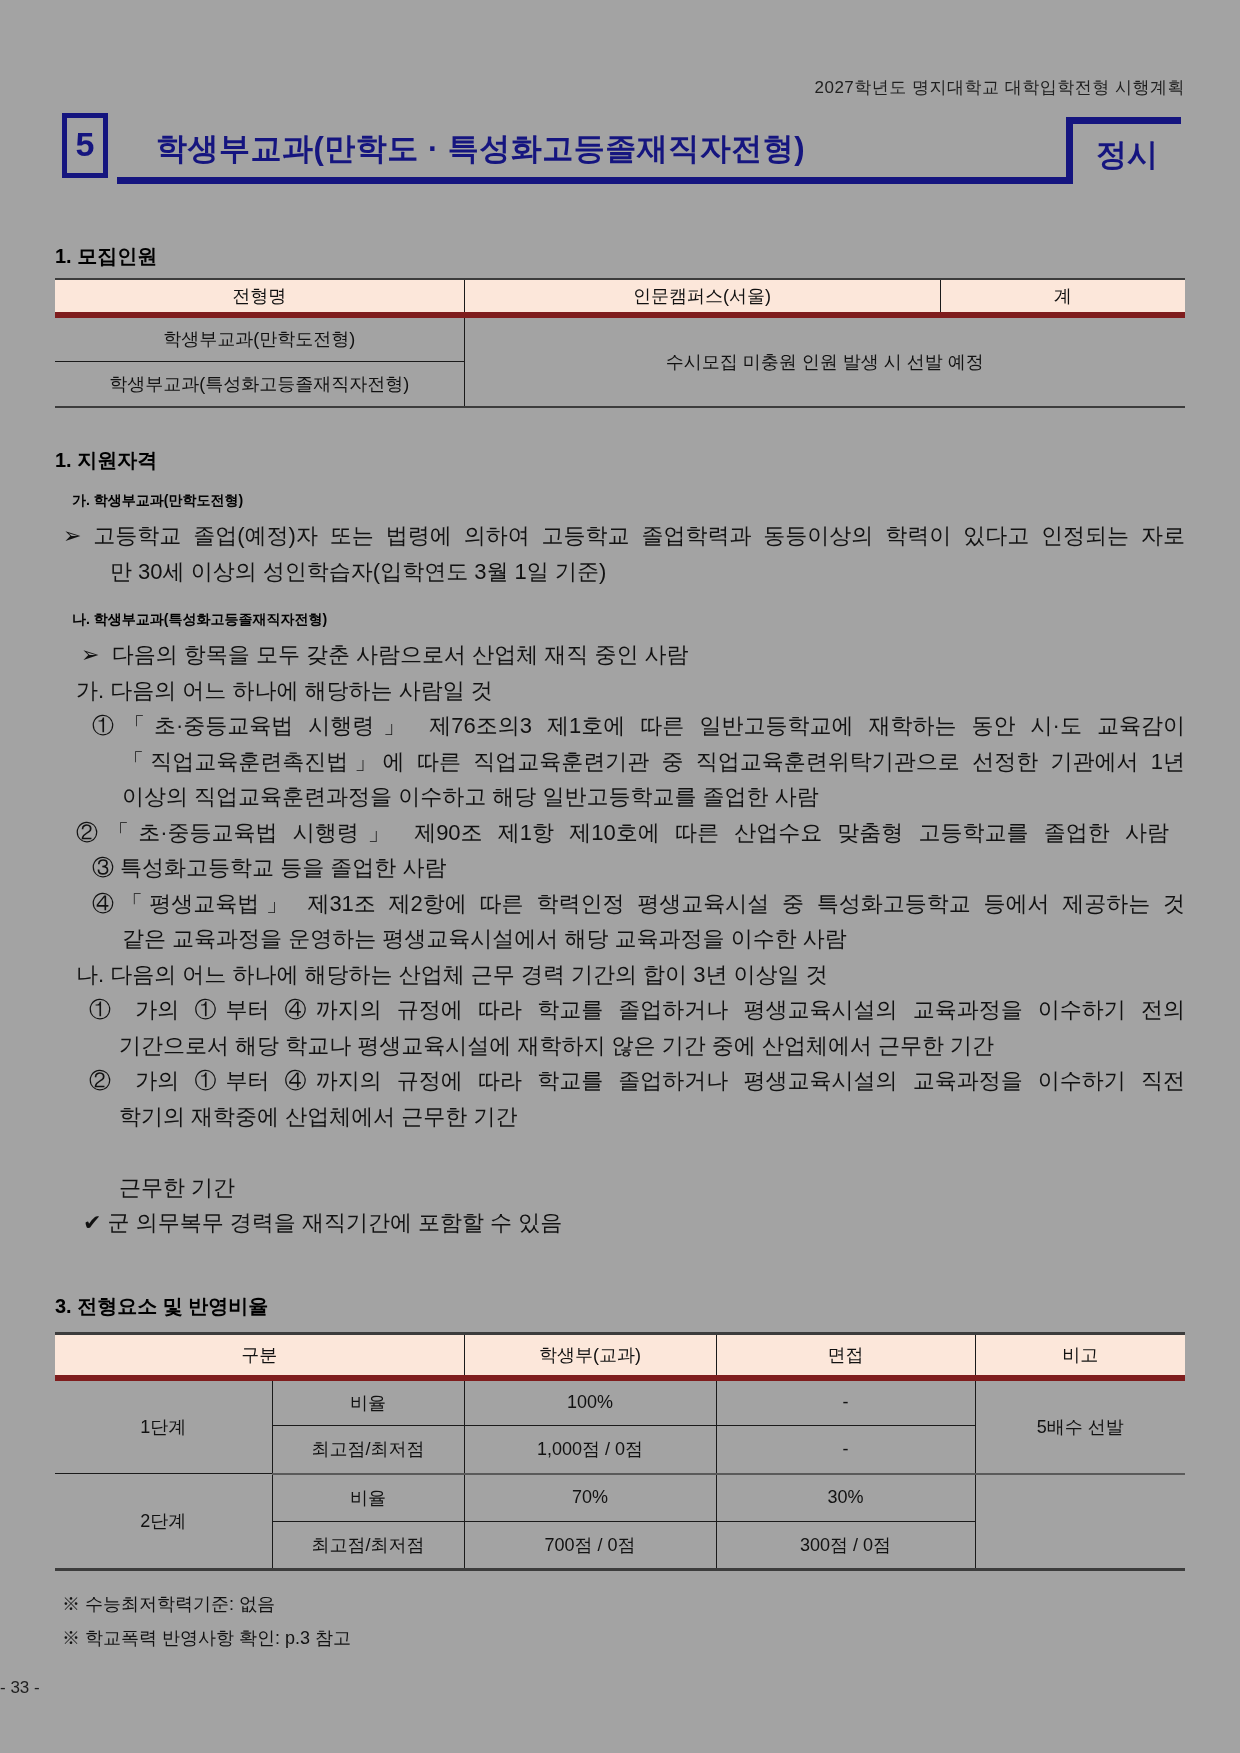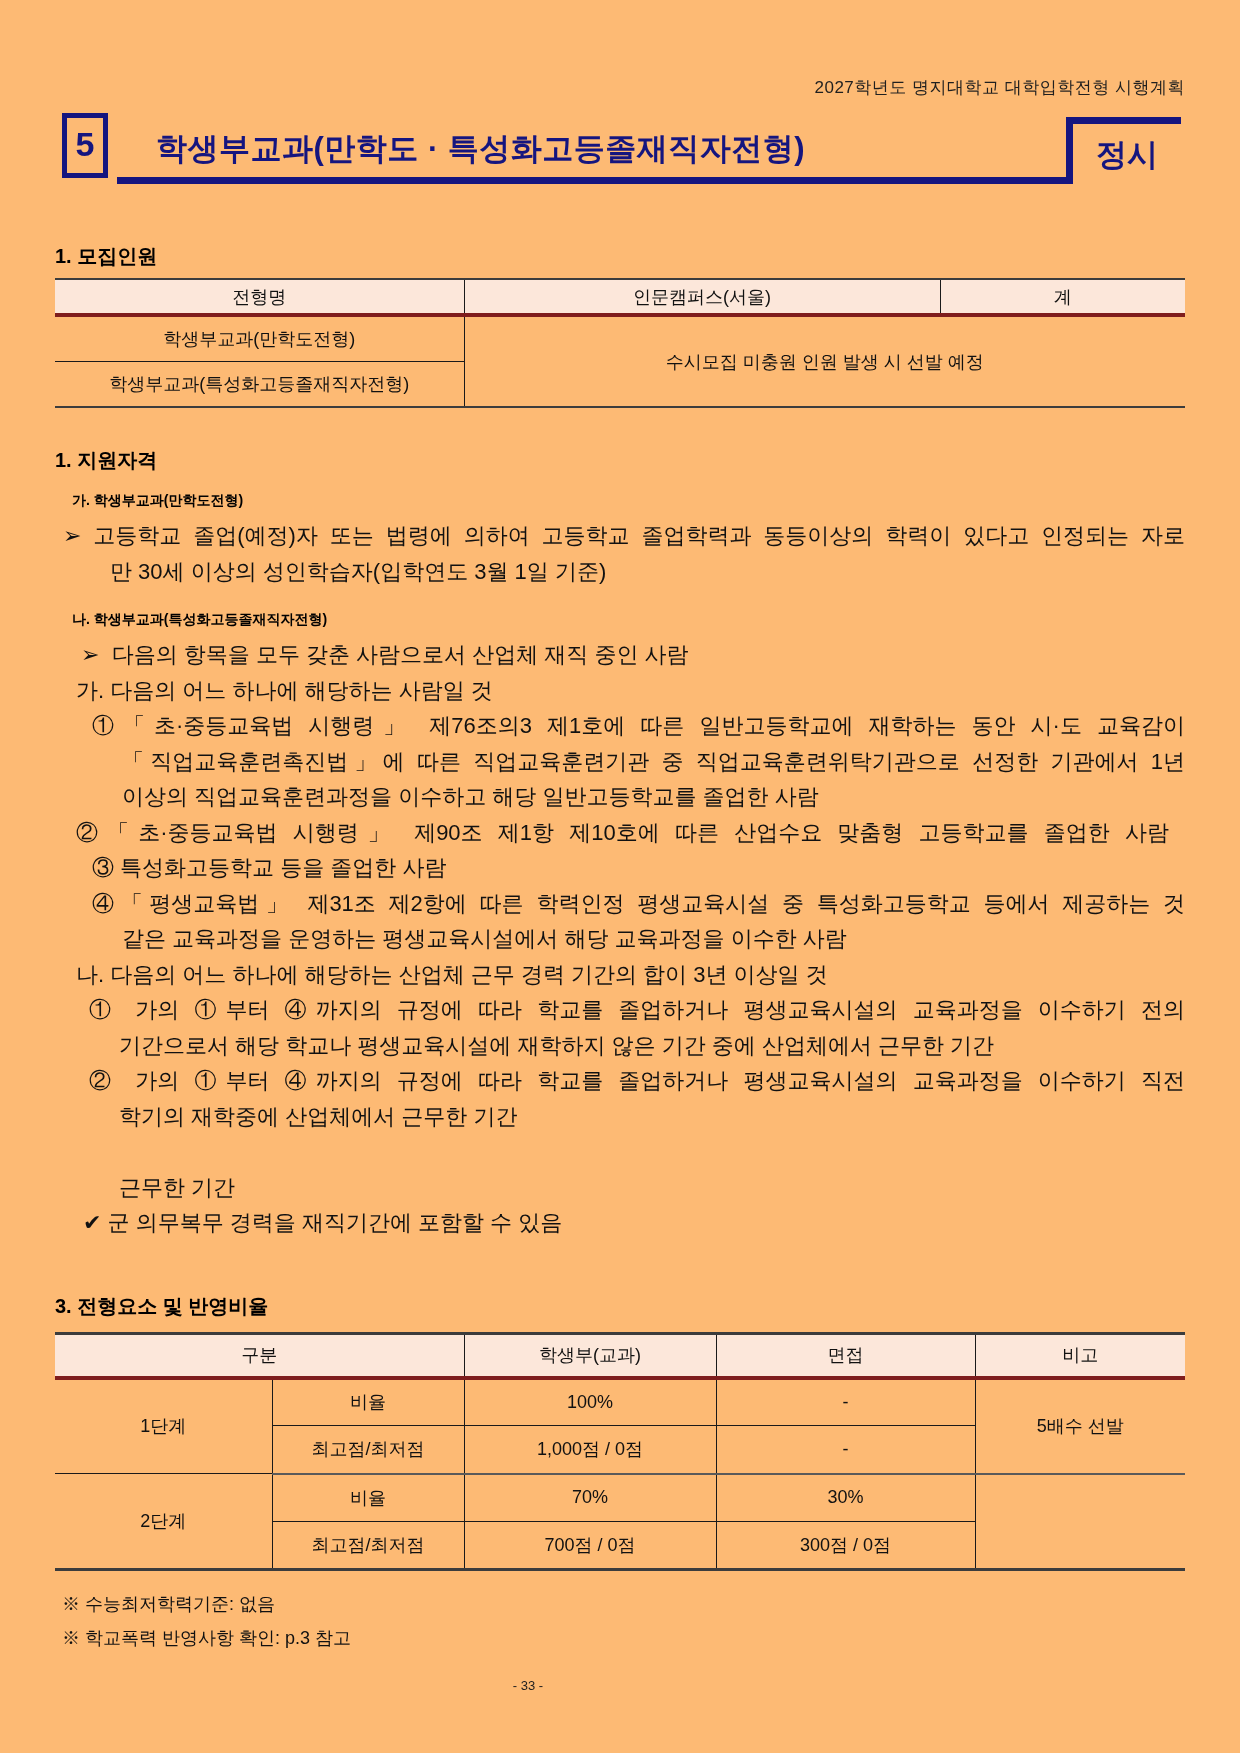--- a/index.html
+++ b/index.html
@@ -4,7 +4,7 @@
 <style>
   html,body { margin:0; padding:0; background:#ffffff; }
   .page {
-    position:relative; width:1240px; height:1753px; background:#fdba74;
+    position:relative; width:1240px; height:1753px; background:#a3a3a3;
     font-family:"Liberation Sans", sans-serif; color:#1a1a1a; overflow:hidden;
   }
   

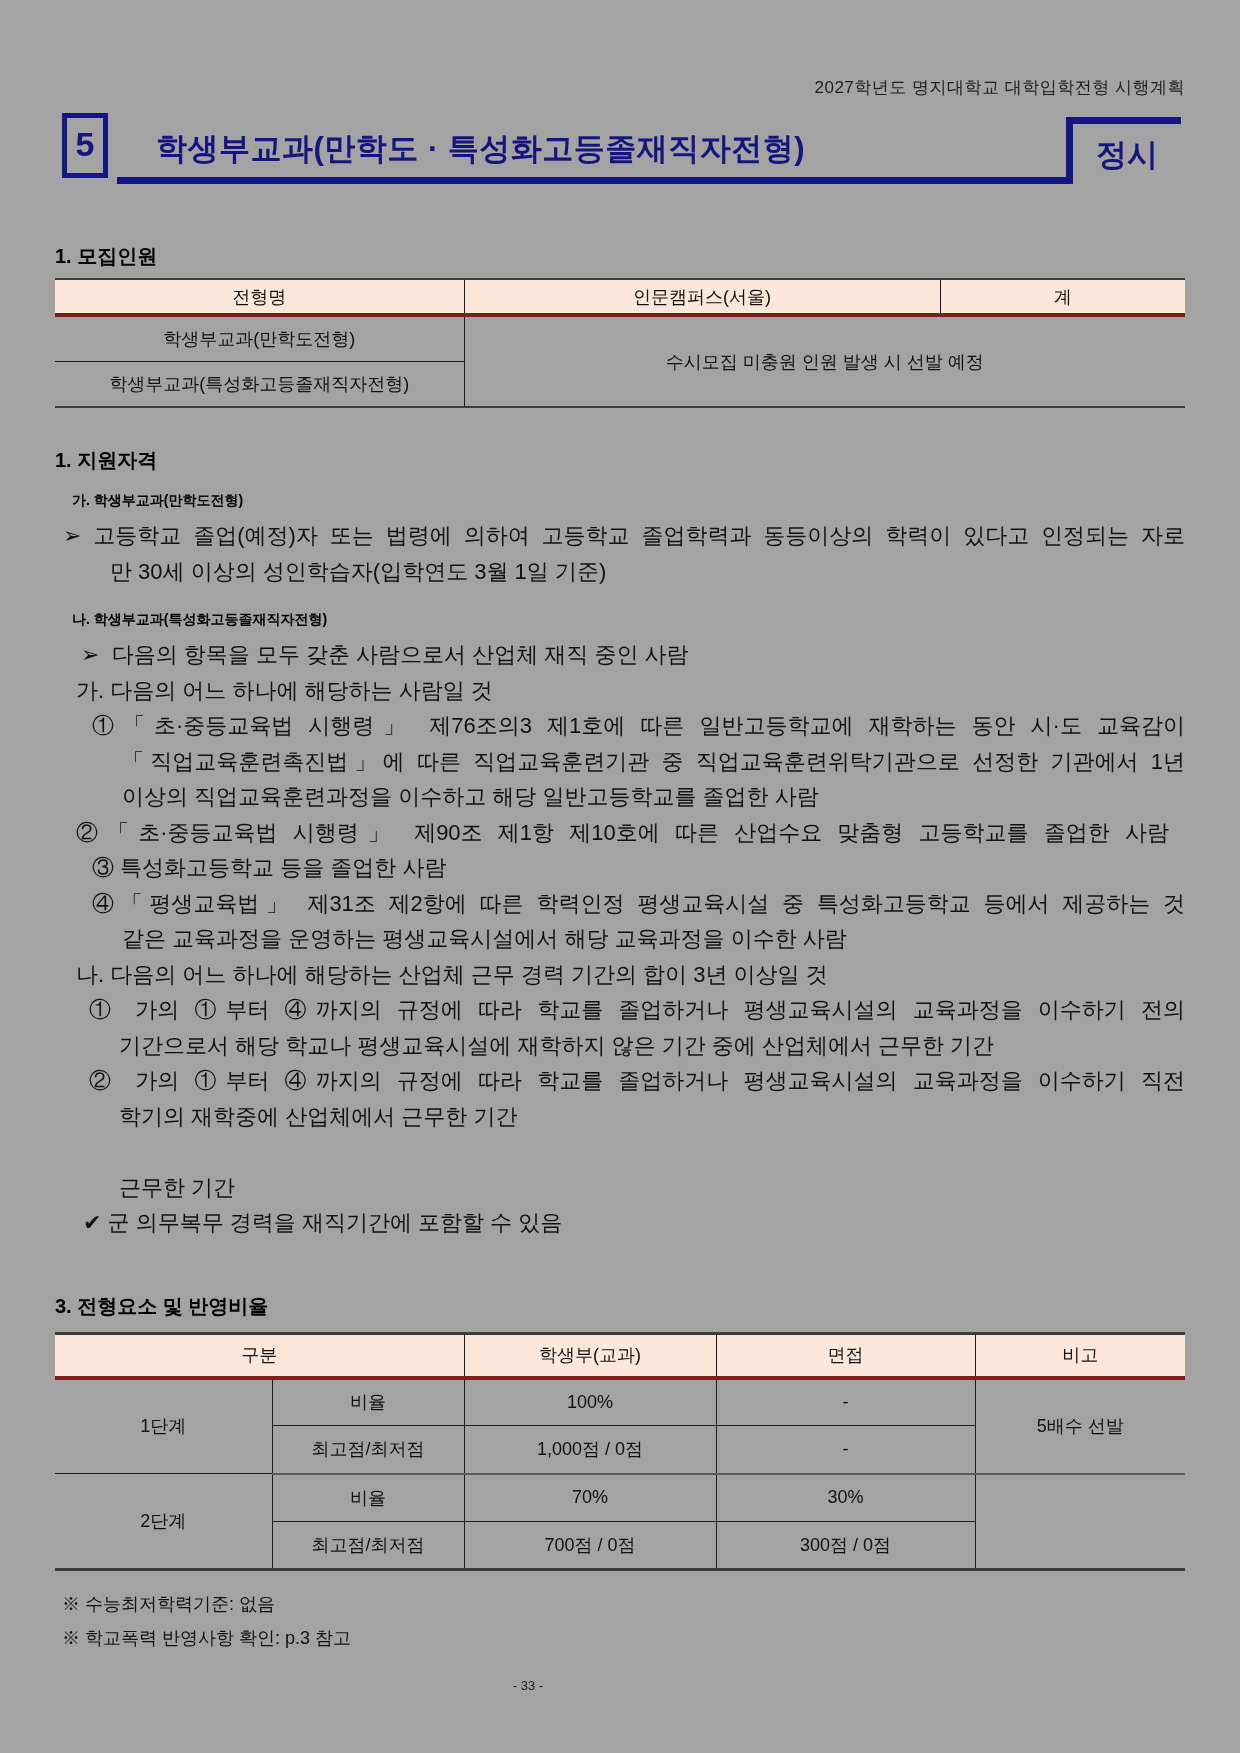--- a/index.html
+++ b/index.html
@@ -36,7 +36,7 @@
   table { border-collapse:collapse; table-layout:fixed; }
   th, td { border:1px solid #1a1a1a; text-align:center; vertical-align:middle; padding:0 4px;
            font-size:18px; font-weight:400; color:#111; overflow:hidden; }
-  thead th { background:#FCE7DA; border-bottom:4px solid #7f1d1d; }
+  thead th { background:#FCE7DA; border-bottom:6px solid #7f1d1d; }
   .edge-l { border-left:none !important; }
   .edge-r { border-right:none !important; }
   

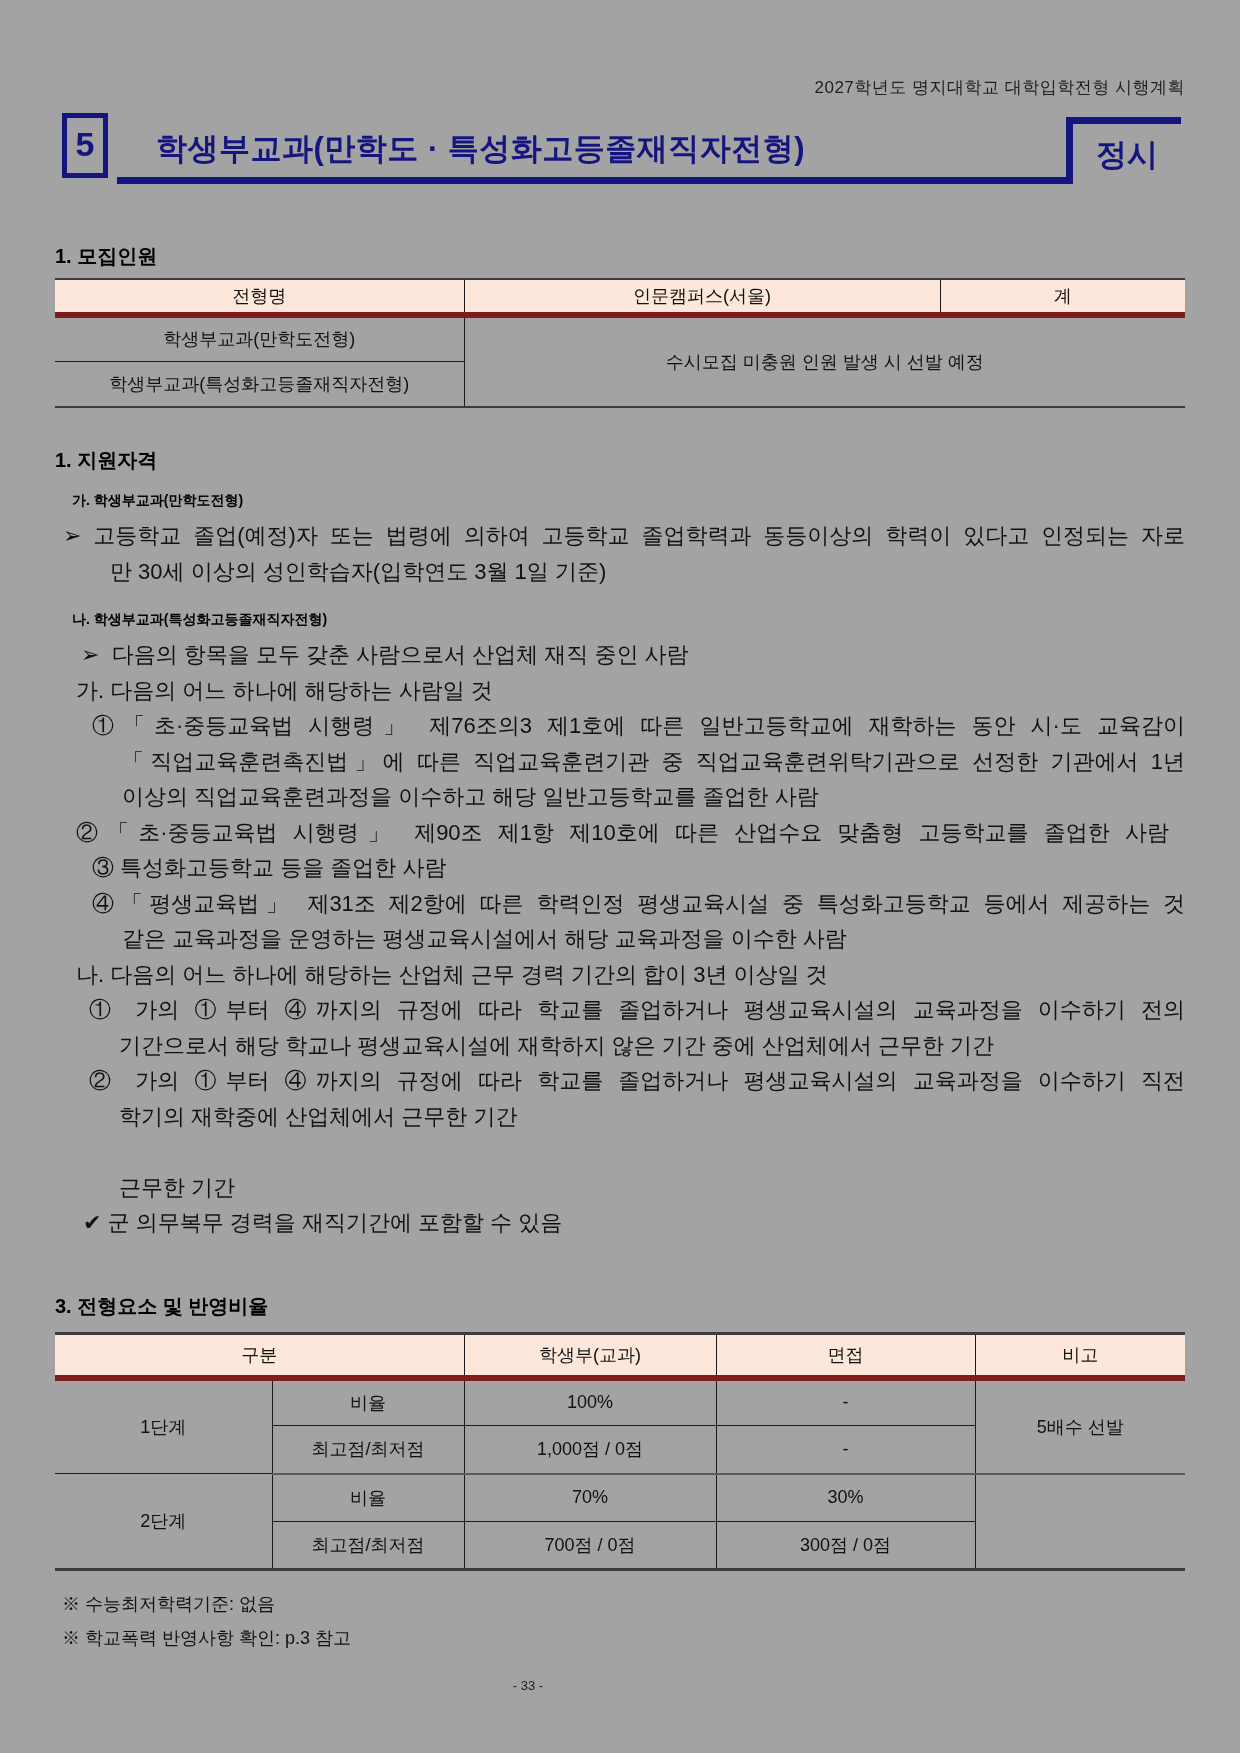--- a/index.html
+++ b/index.html
@@ -57,7 +57,7 @@
   .s2line.just { white-space:normal; text-align:justify; text-align-last:justify; }
   
   .note { position:absolute; left:62px; font-size:18px; color:#111; }
-  .page-num { position:absolute; top:1678px; left:0; width:1056px; text-align:center; font-size:13px; color:#1f1f1f; }
+  .page-num { position:absolute; top:1678px; left:0; width:1056px; font-size:17px; color:#1f1f1f; }
 </style>
 </head>
 <body>

